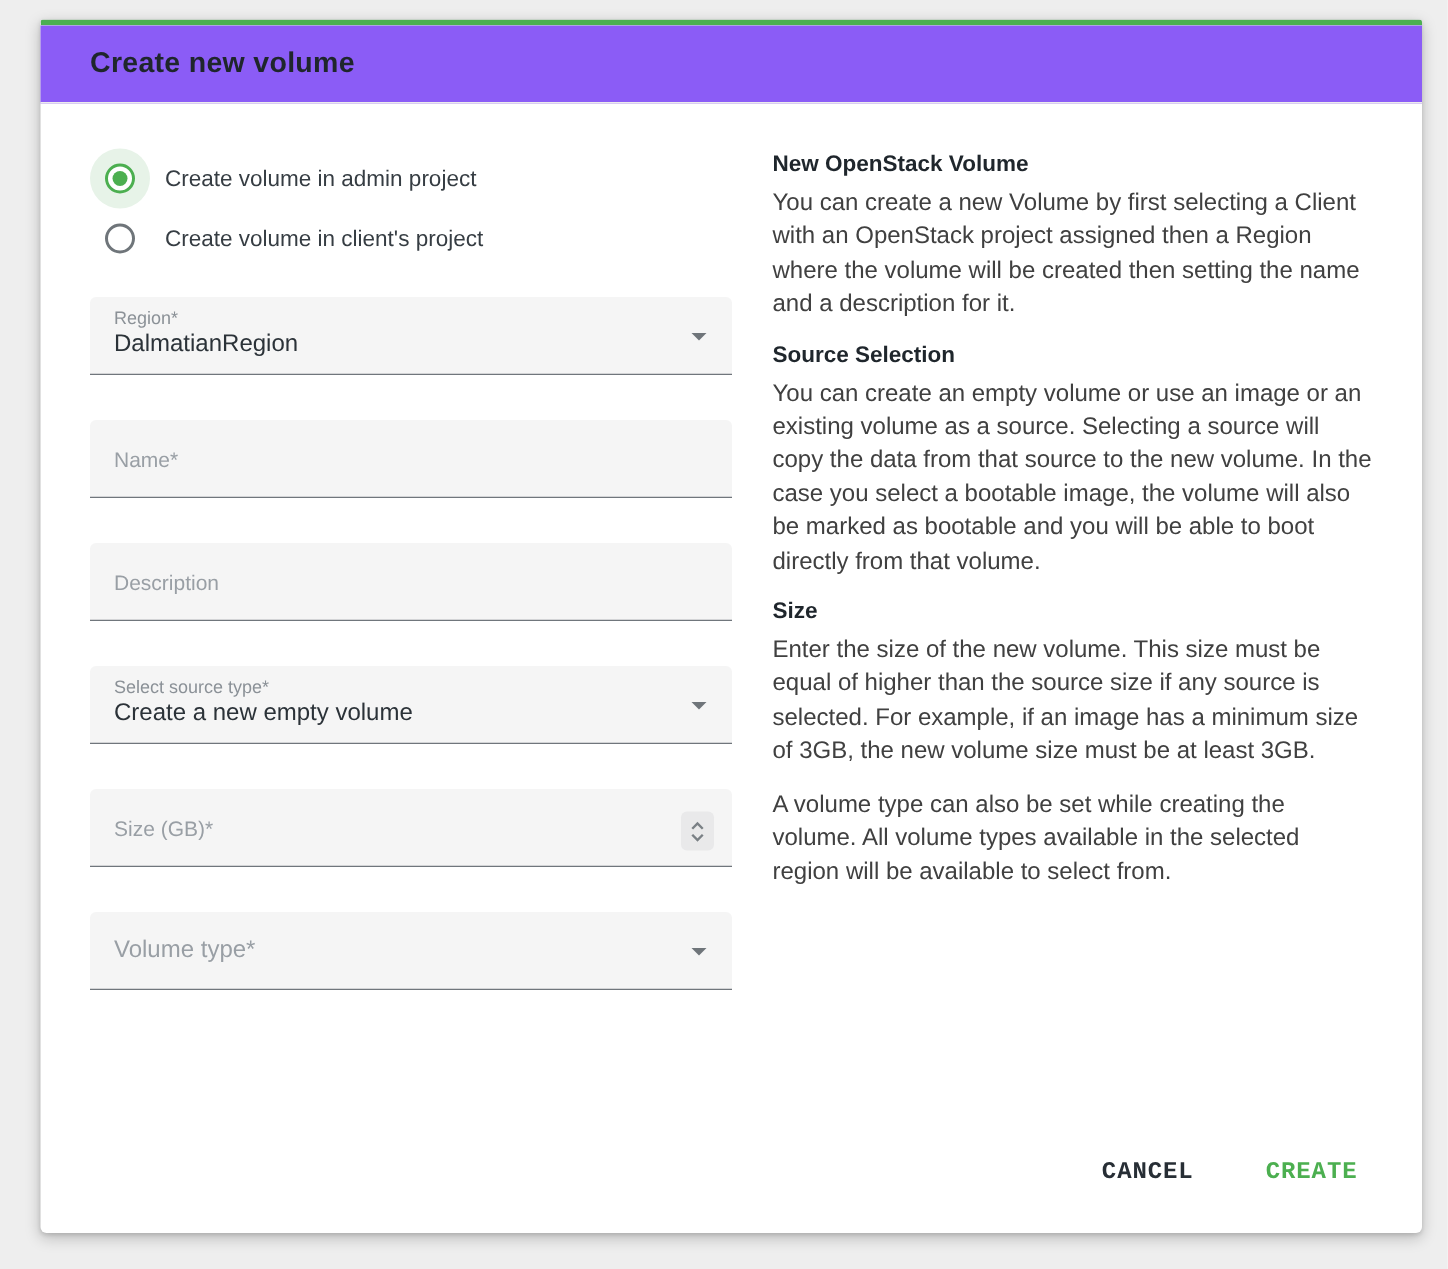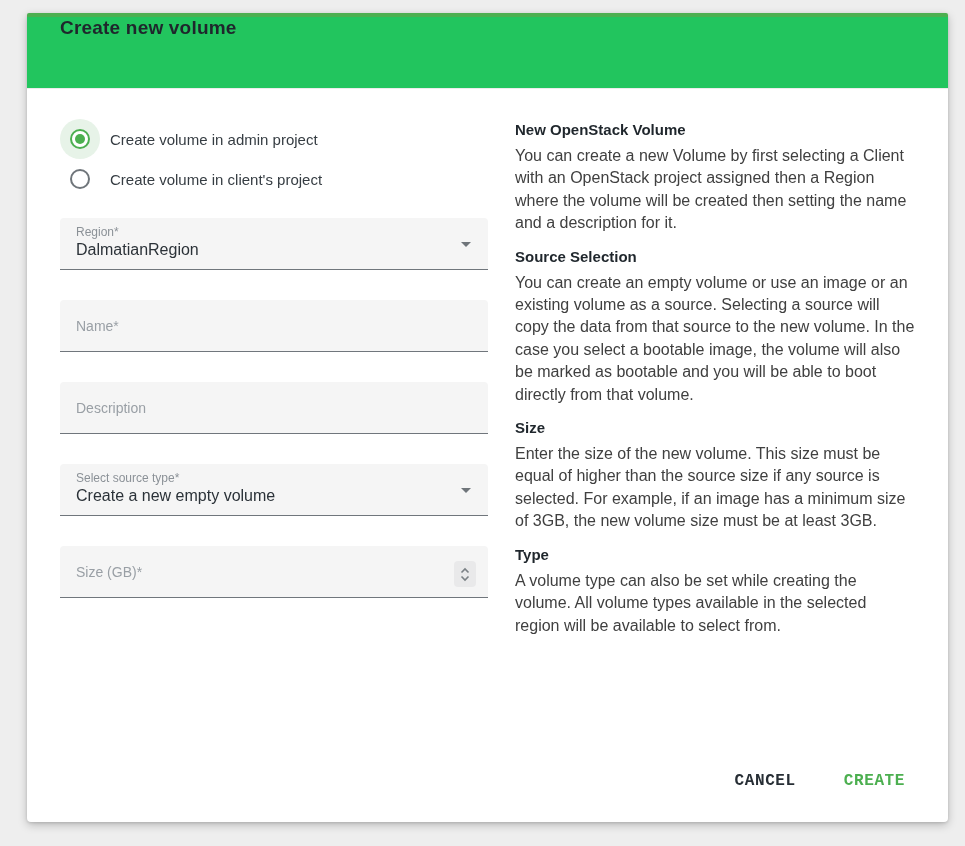--- a/index.html
+++ b/index.html
@@ -22,10 +22,11 @@
     flex-direction: column;
   }
   .modal-header {
-    background: #22c55e;
-    height: 72px;
+    background: #8b5cf6;
+    height: 52px;
     flex-shrink: 0;
     display: flex;
+    align-items: center;
     padding: 0 33px;
     border-bottom: 1px solid #ececec;
   }

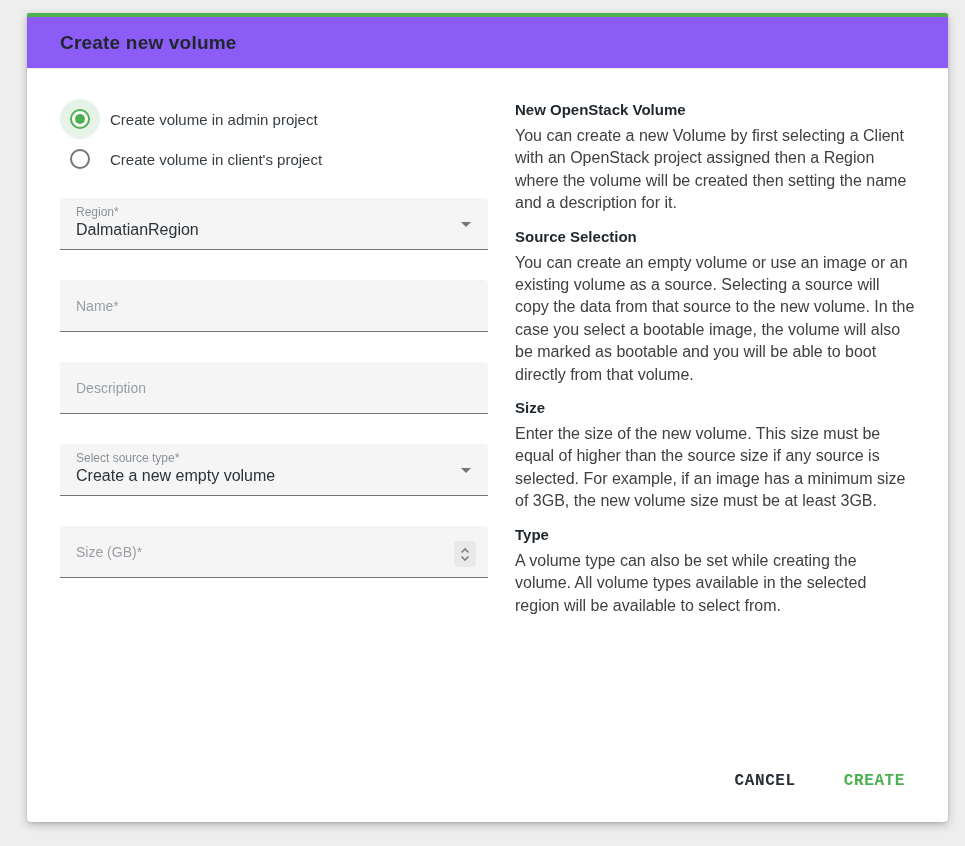--- a/index.html
+++ b/index.html
@@ -260,7 +260,6 @@
       <div class="help-heading">Size</div>
       <div class="help-text">Enter the size of the new volume. This size must be equal of higher than the source size if any source is selected. For example, if an image has a minimum size of 3GB, the new volume size must be at least 3GB.</div>
 
-      <div class="help-heading">Type</div>
       <div class="help-text">A volume type can also be set while creating the volume. All volume types available in the selected region will be available to select from.</div>
     </div>
 

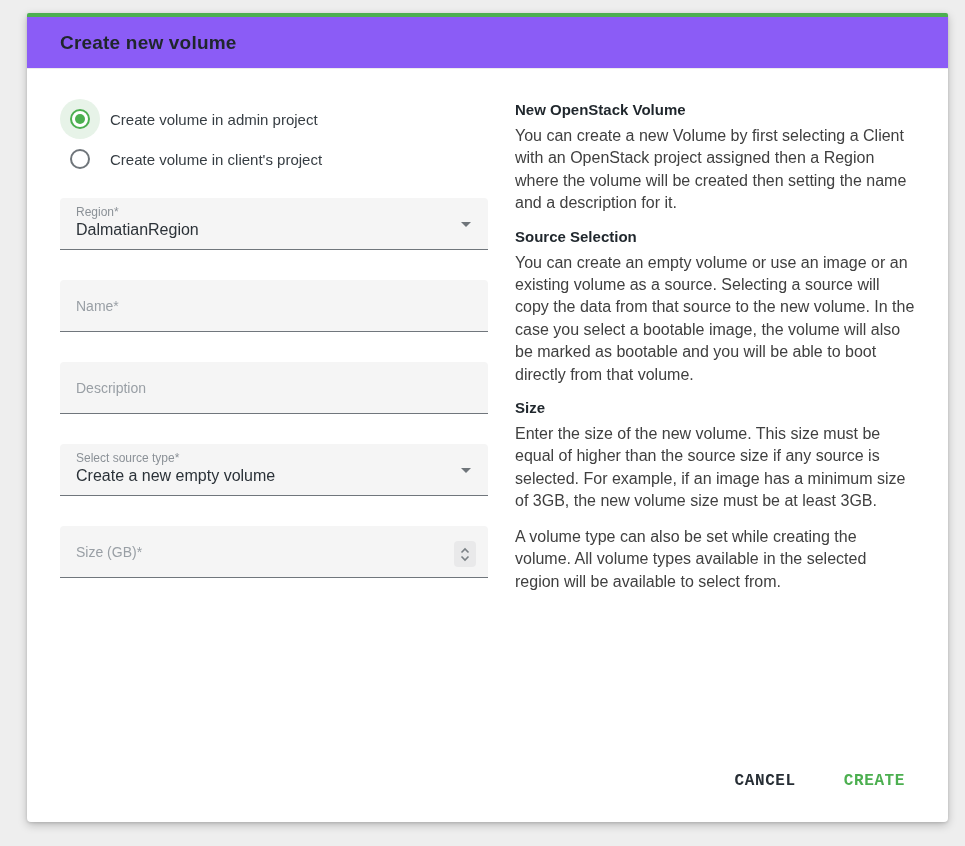--- a/index.html
+++ b/index.html
@@ -247,6 +247,10 @@
         </span>
       </div>
 
+      <div class="field mt">
+        <span class="placeholder-value">Volume type*</span>
+        <span class="caret-down"></span>
+      </div>
 
     </div>
 

